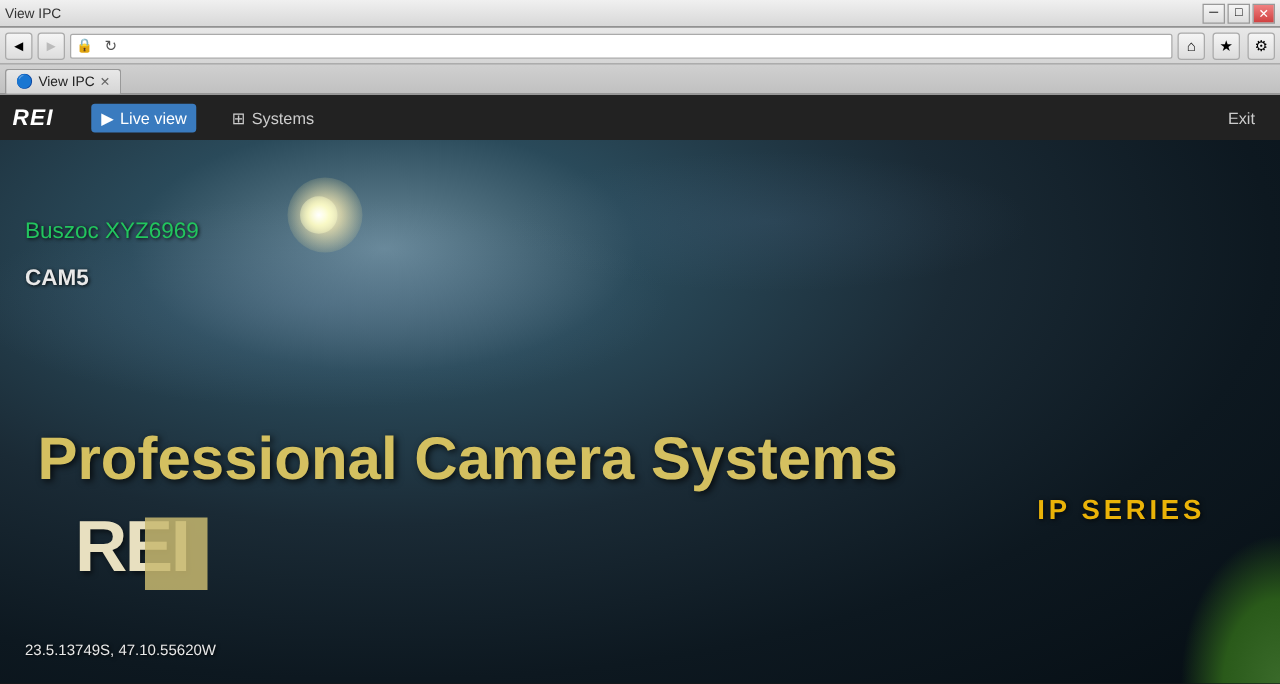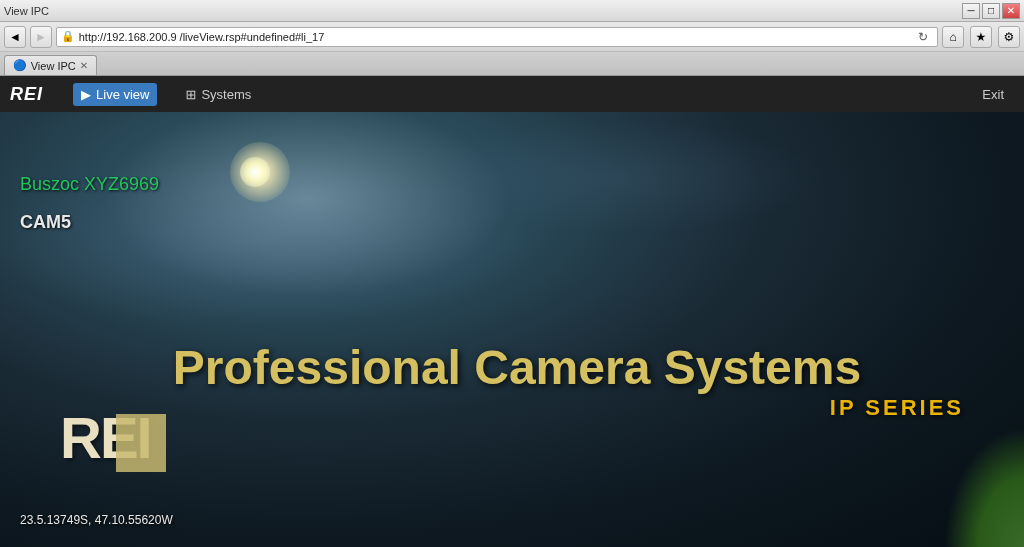--- a/index.html
+++ b/index.html
@@ -296,7 +296,6 @@
   <div class="nav-btn" style="color:#bbb;">►</div>
   <div class="address-bar">
     <span style="color:#3a7bbf; margin-right:4px;">🔒</span>
-    <span style="font-size:11px; flex:1;">http://192.168.200.9 /liveView.rsp#undefined#li_17</span>
     <span class="refresh-btn">↻</span>
   </div>
   <div style="display:flex;gap:6px;align-items:center;">

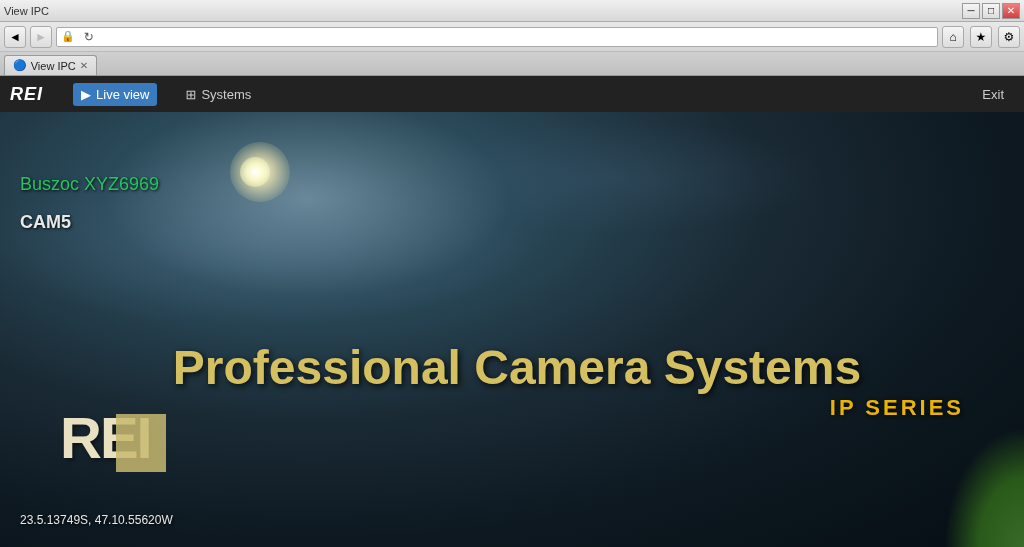--- a/index.html
+++ b/index.html
@@ -227,7 +227,6 @@
       font-family: 'Arial Black', Arial, sans-serif;
       text-shadow: 2px 2px 6px rgba(0,0,0,0.8);
       line-height: 1.1;
-      text-align: center;
     }
     .pcs-sub {
       font-size: 22px;

